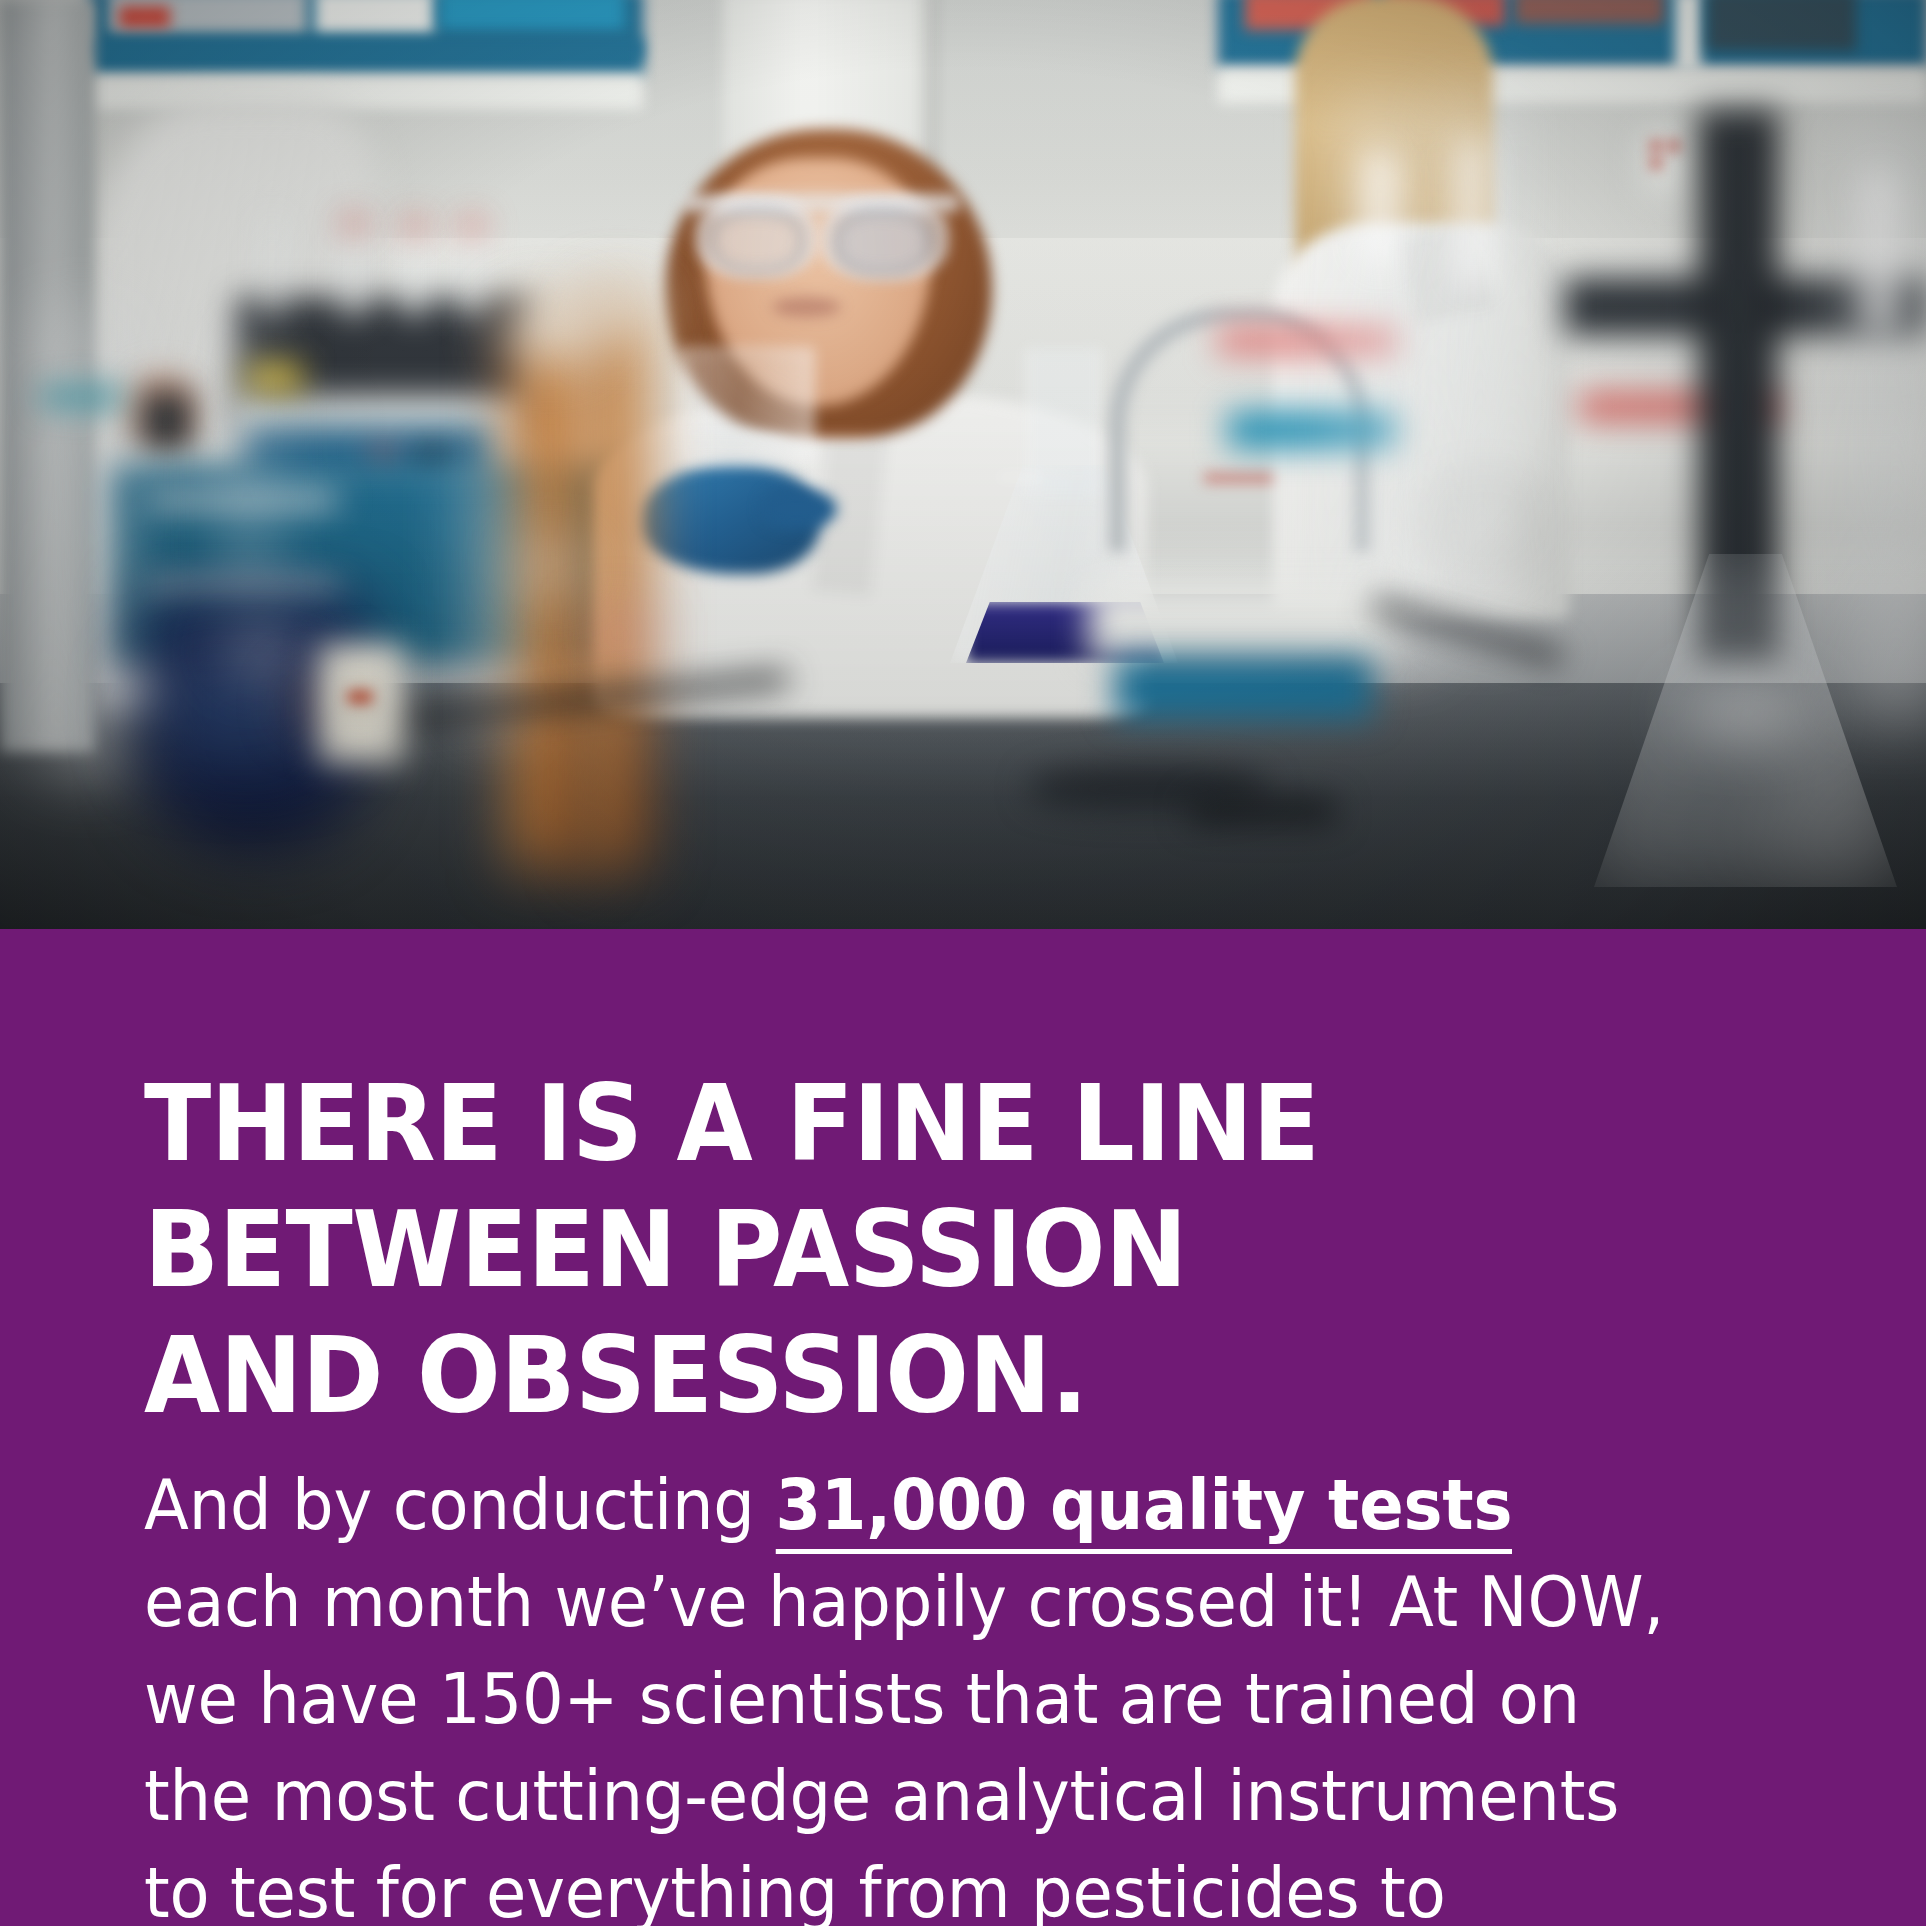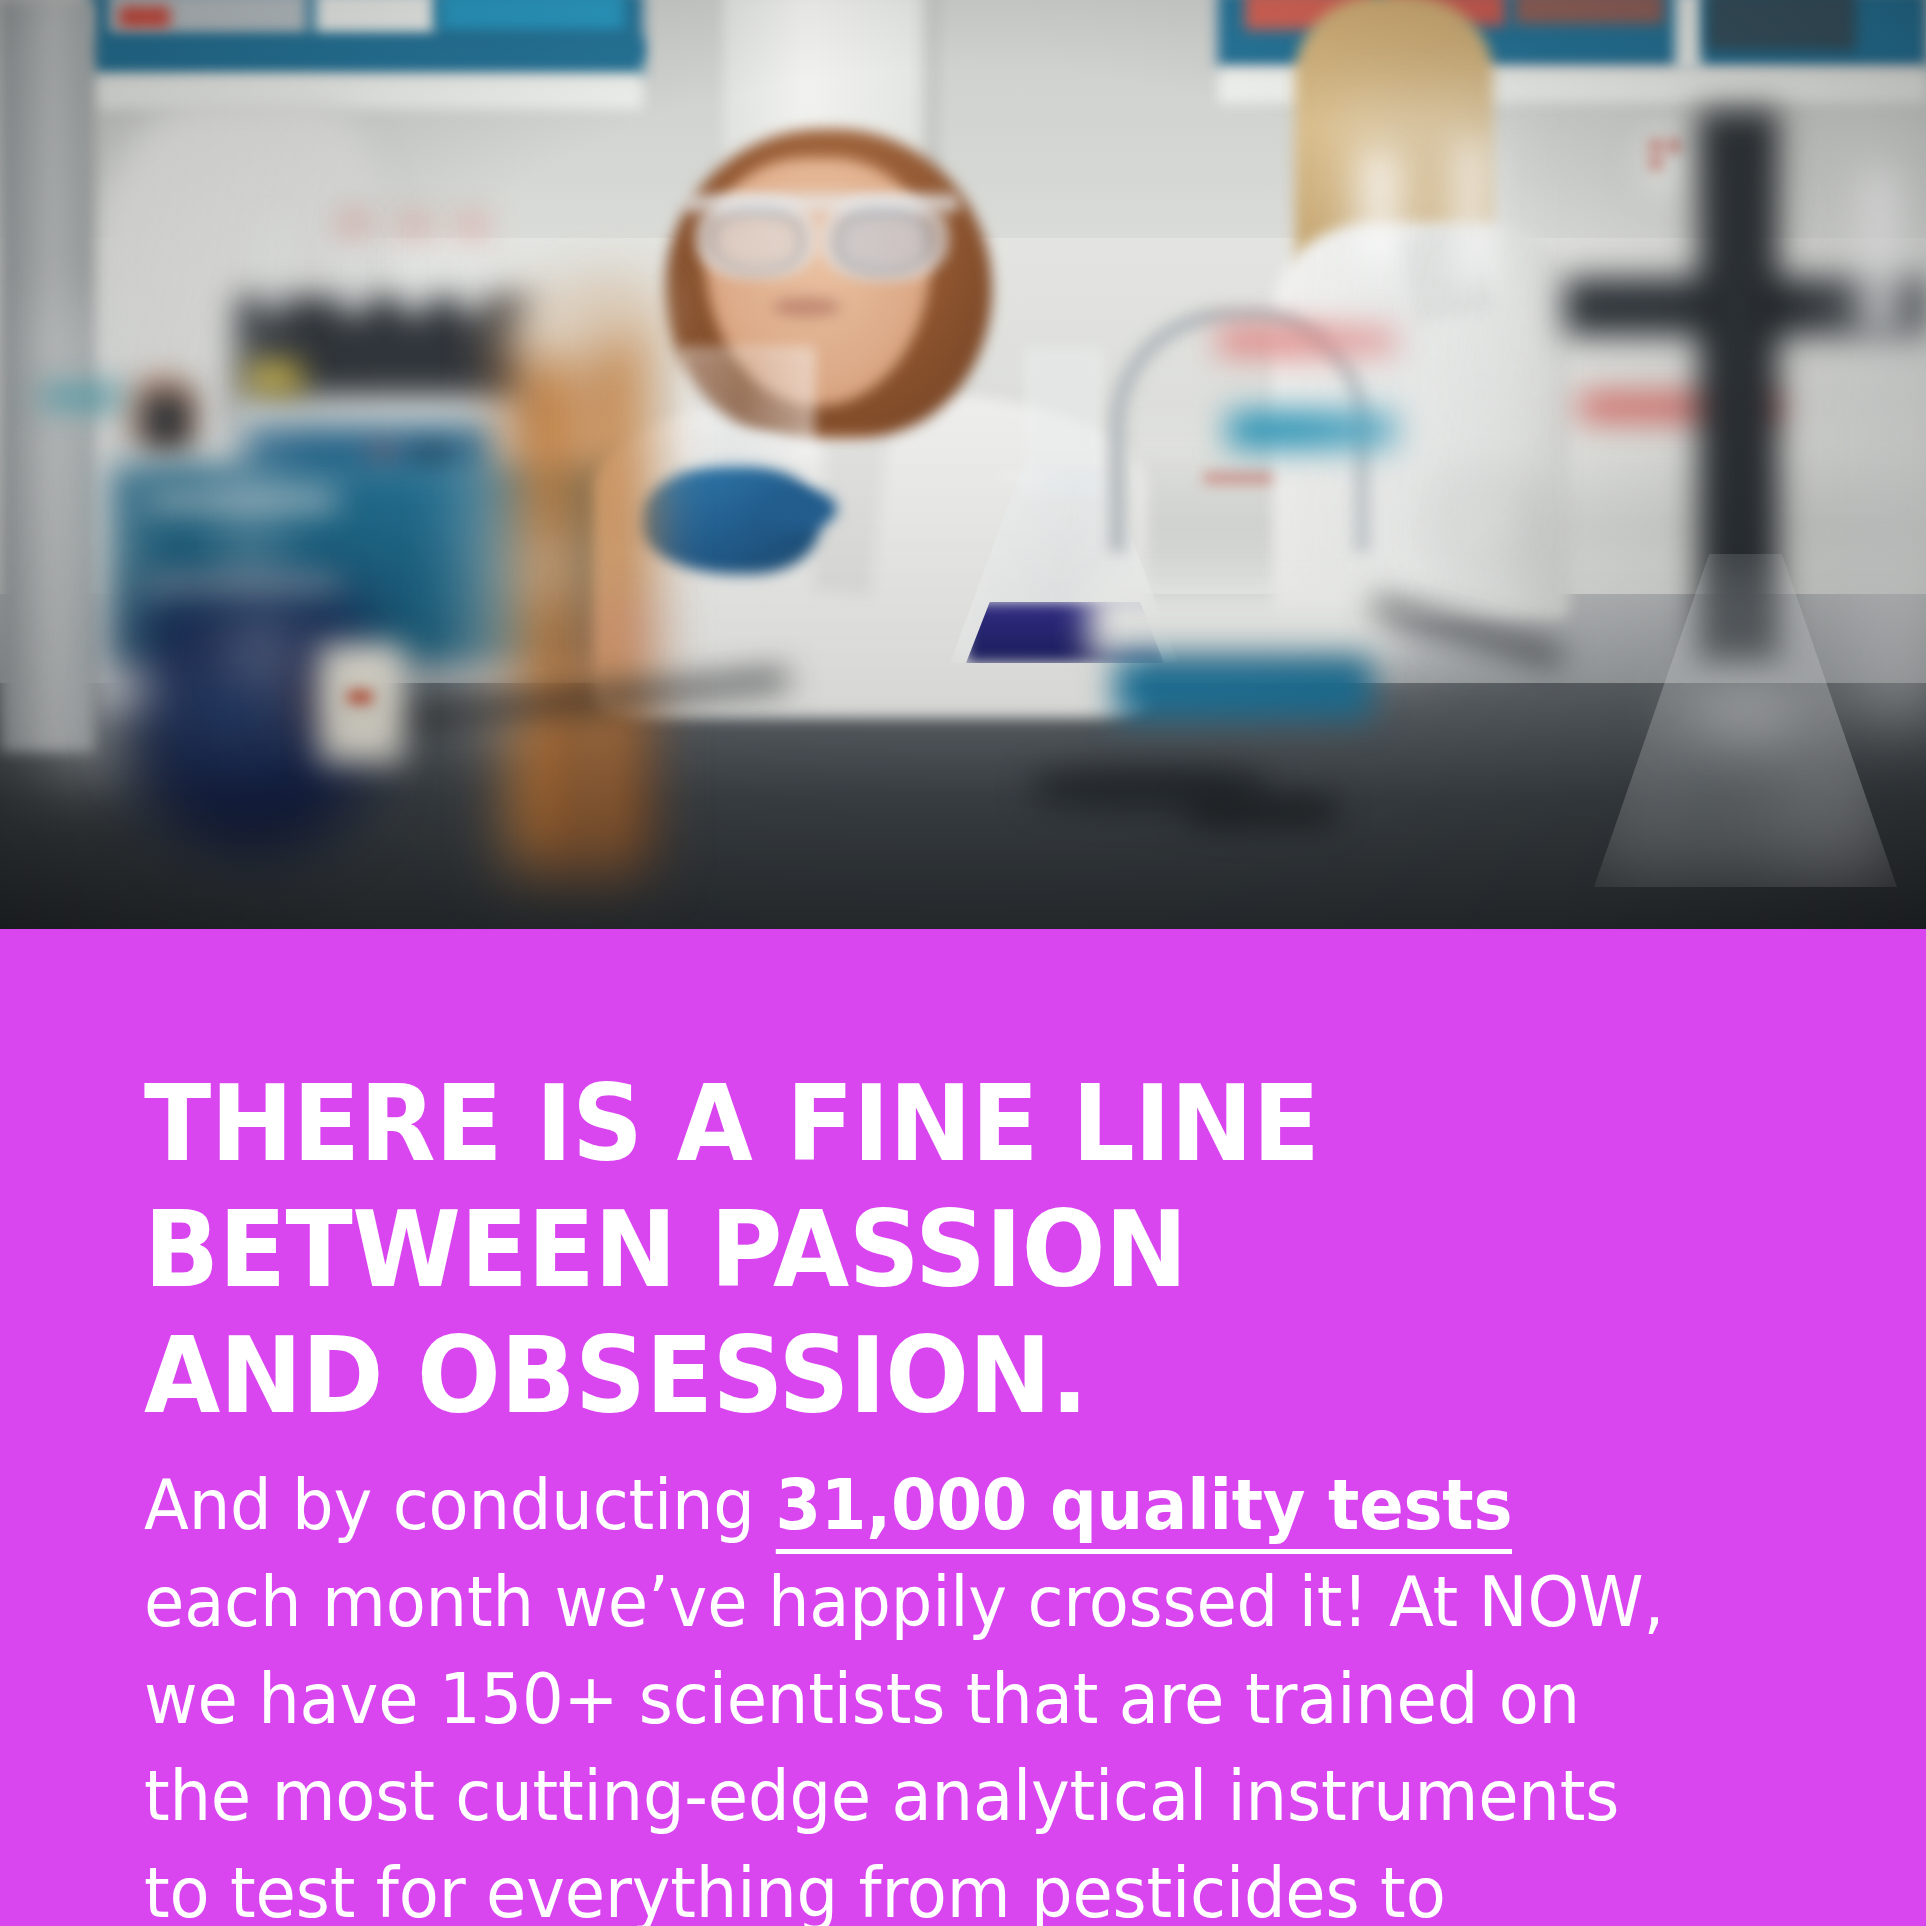--- a/index.html
+++ b/index.html
@@ -148,7 +148,7 @@
     left: 0; top: 929px;
     width: 1927px;
     height: 998px;
-    background: #d946ef;
+    background: #701a75;
   }
   #headline {
     position: absolute;

